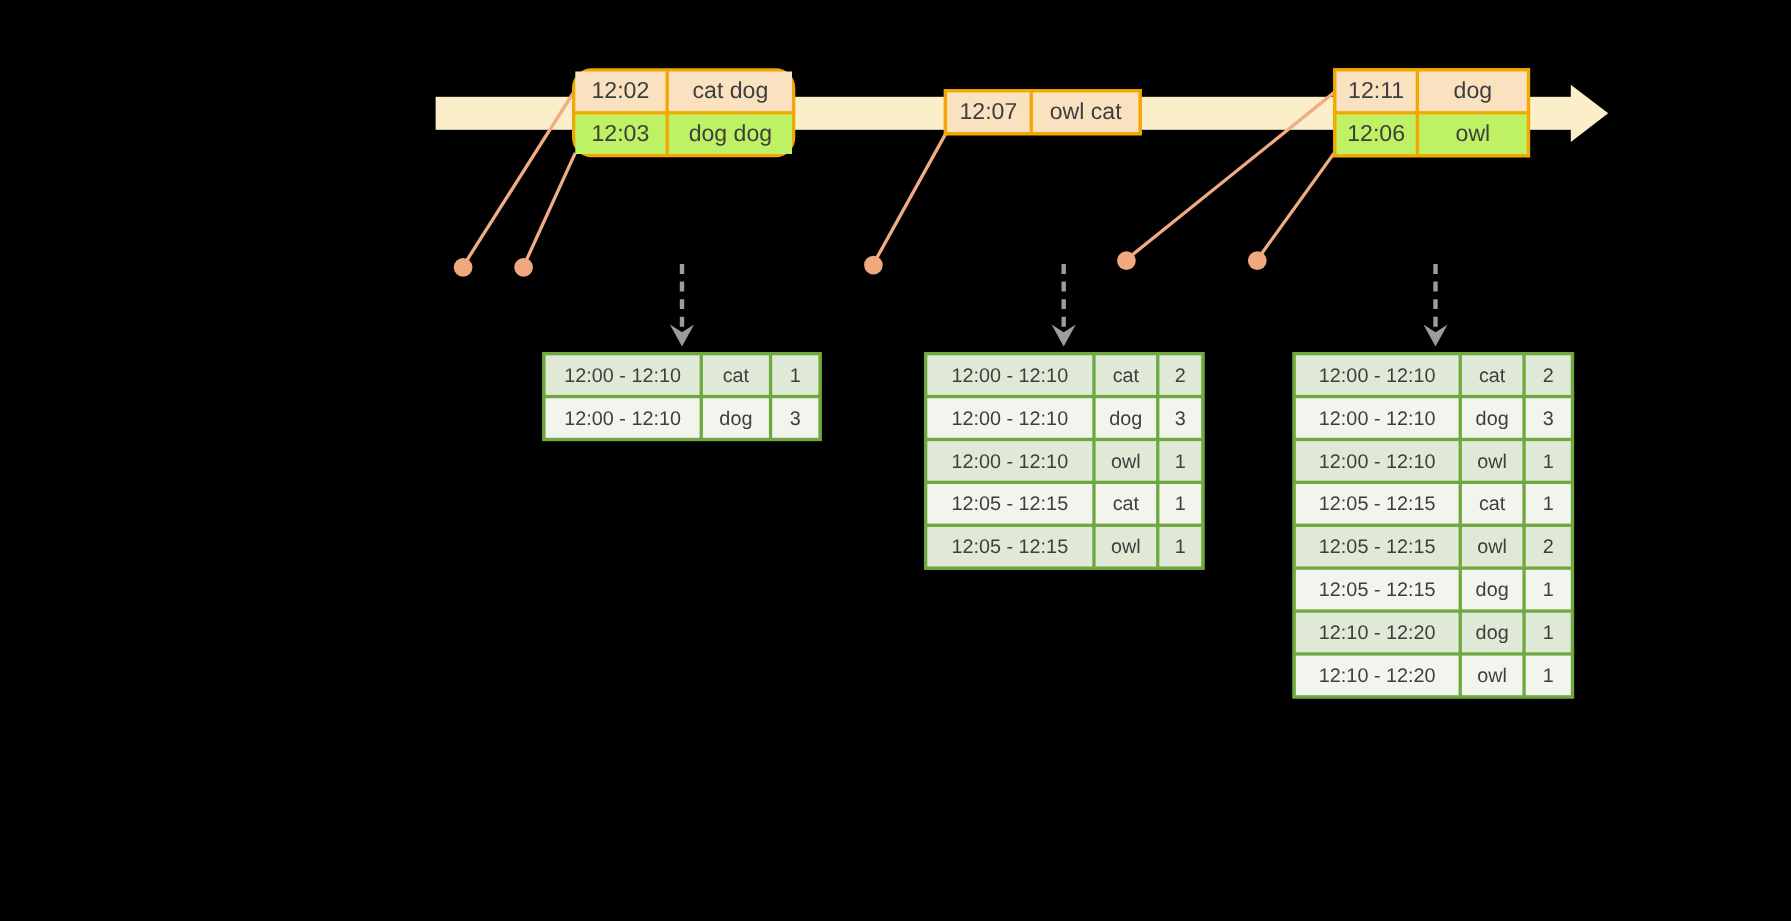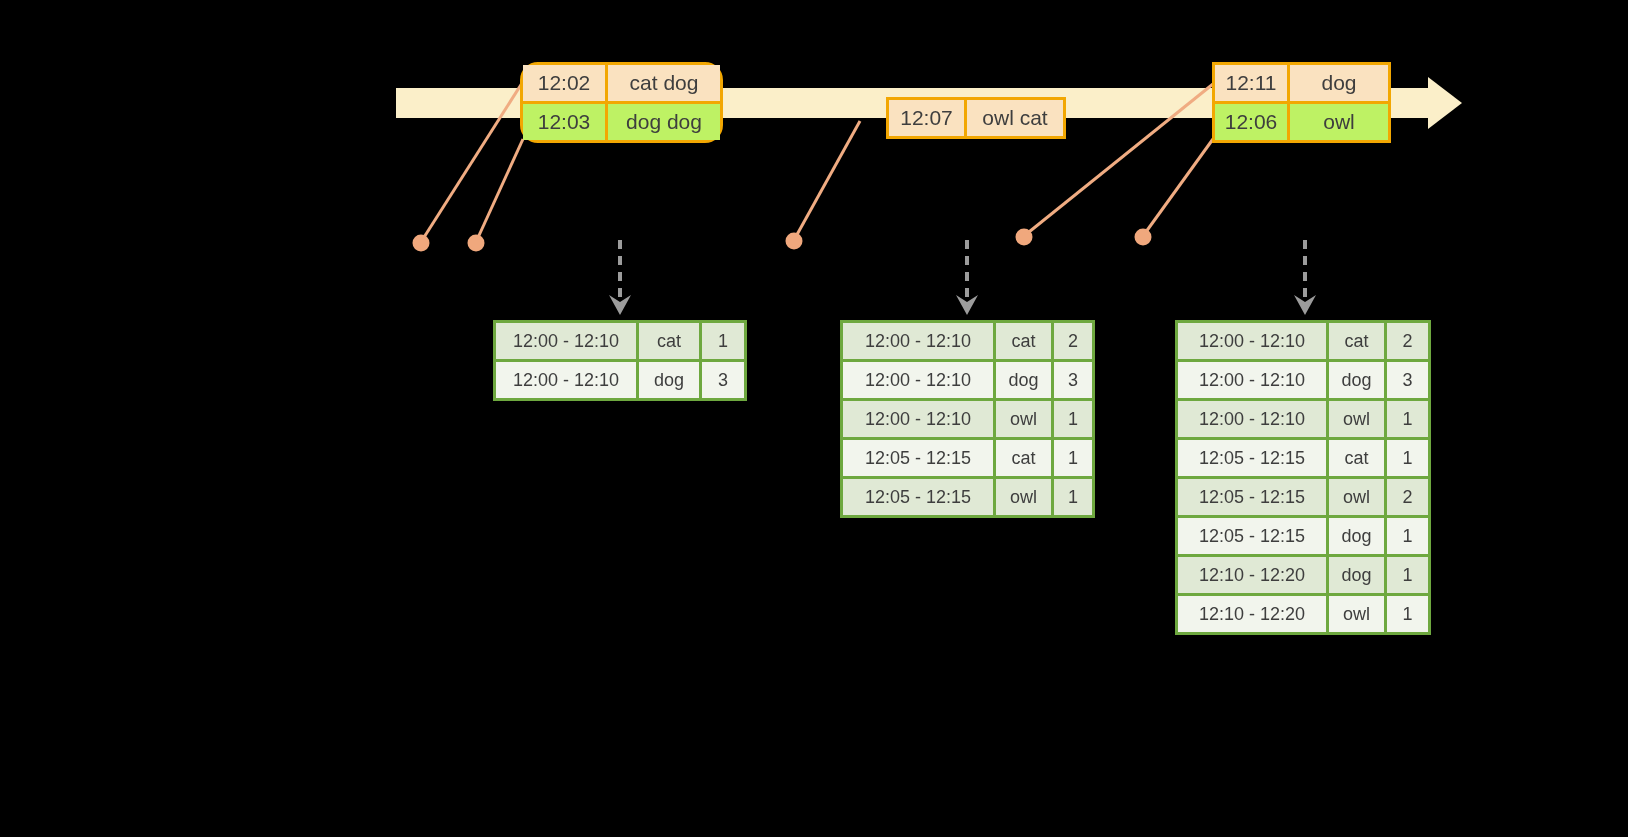--- a/index.html
+++ b/index.html
@@ -89,7 +89,7 @@
     </div>
   </div>
 
-  <div class="ebox ebox-2" style="left:886px;top:81px;margin-top:16px;">
+  <div class="ebox ebox-2" style="left:858px;top:81px;">
     <div class="erow">
       <div class="ecell">12:07</div>
       <div class="ecell">owl cat</div>

